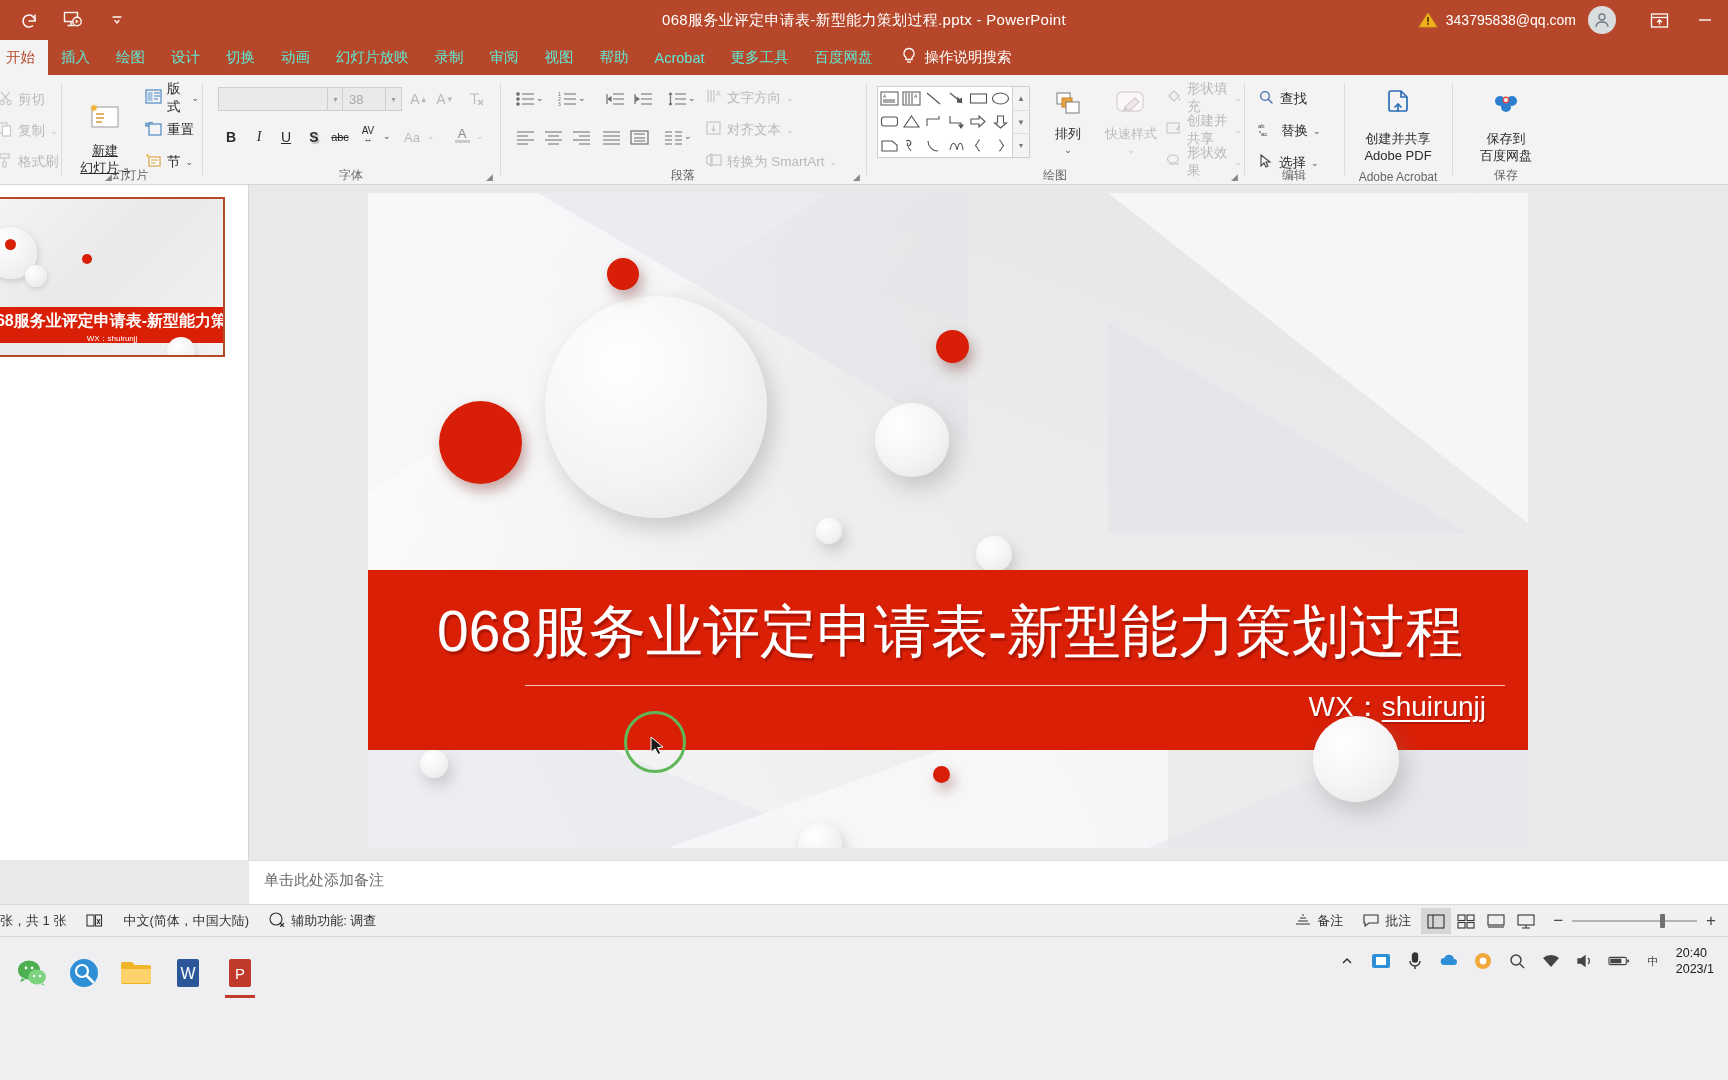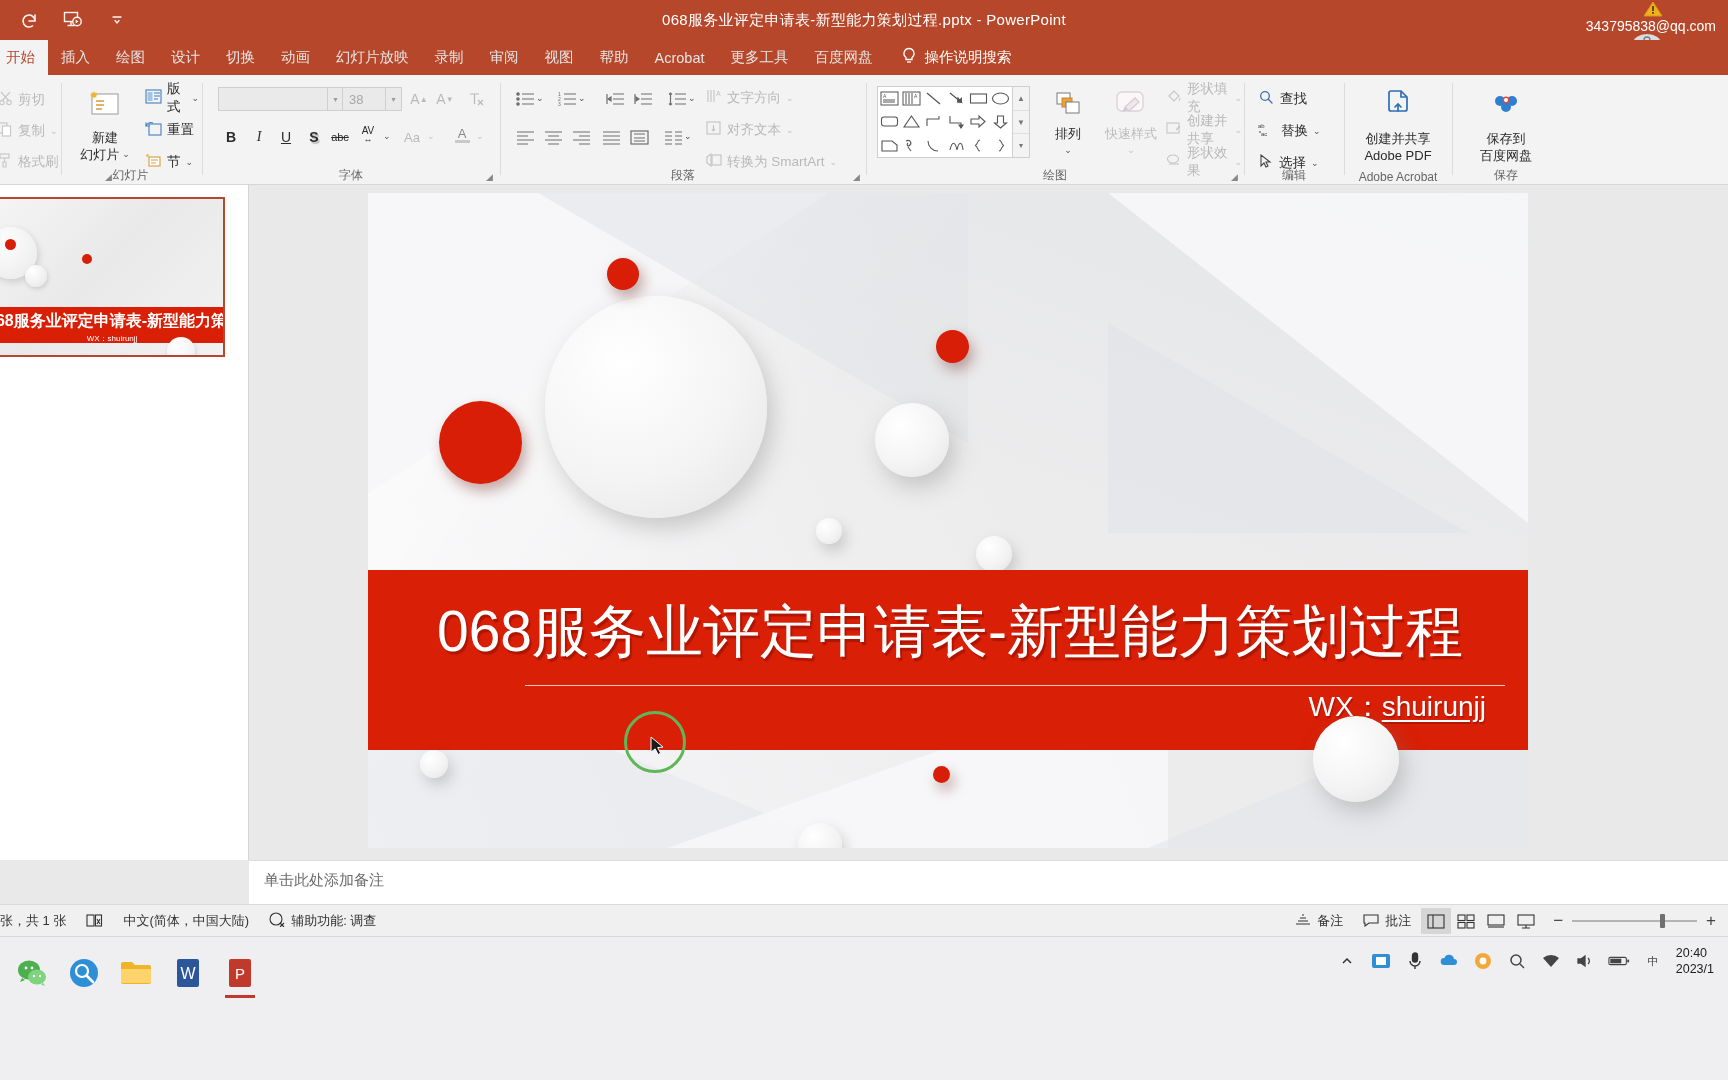--- a/index.html
+++ b/index.html
@@ -24,7 +24,7 @@
     font-size: 15px; letter-spacing: .3px; color: #fff; white-space: nowrap;
   }
   .title-right {
-    position: absolute; right: 0; top: 0; height: 40px; display: flex; align-items: center; gap: 0px; flex-direction: column;
+    position: absolute; right: 0; top: 0; height: 40px; display: flex; align-items: center; gap: 0px;
   }
   .warn-ico { margin-right: 8px; display: flex; align-items: center; }
   .acct { font-size: 14px; color: #fff; margin-right: 12px; white-space: nowrap; }

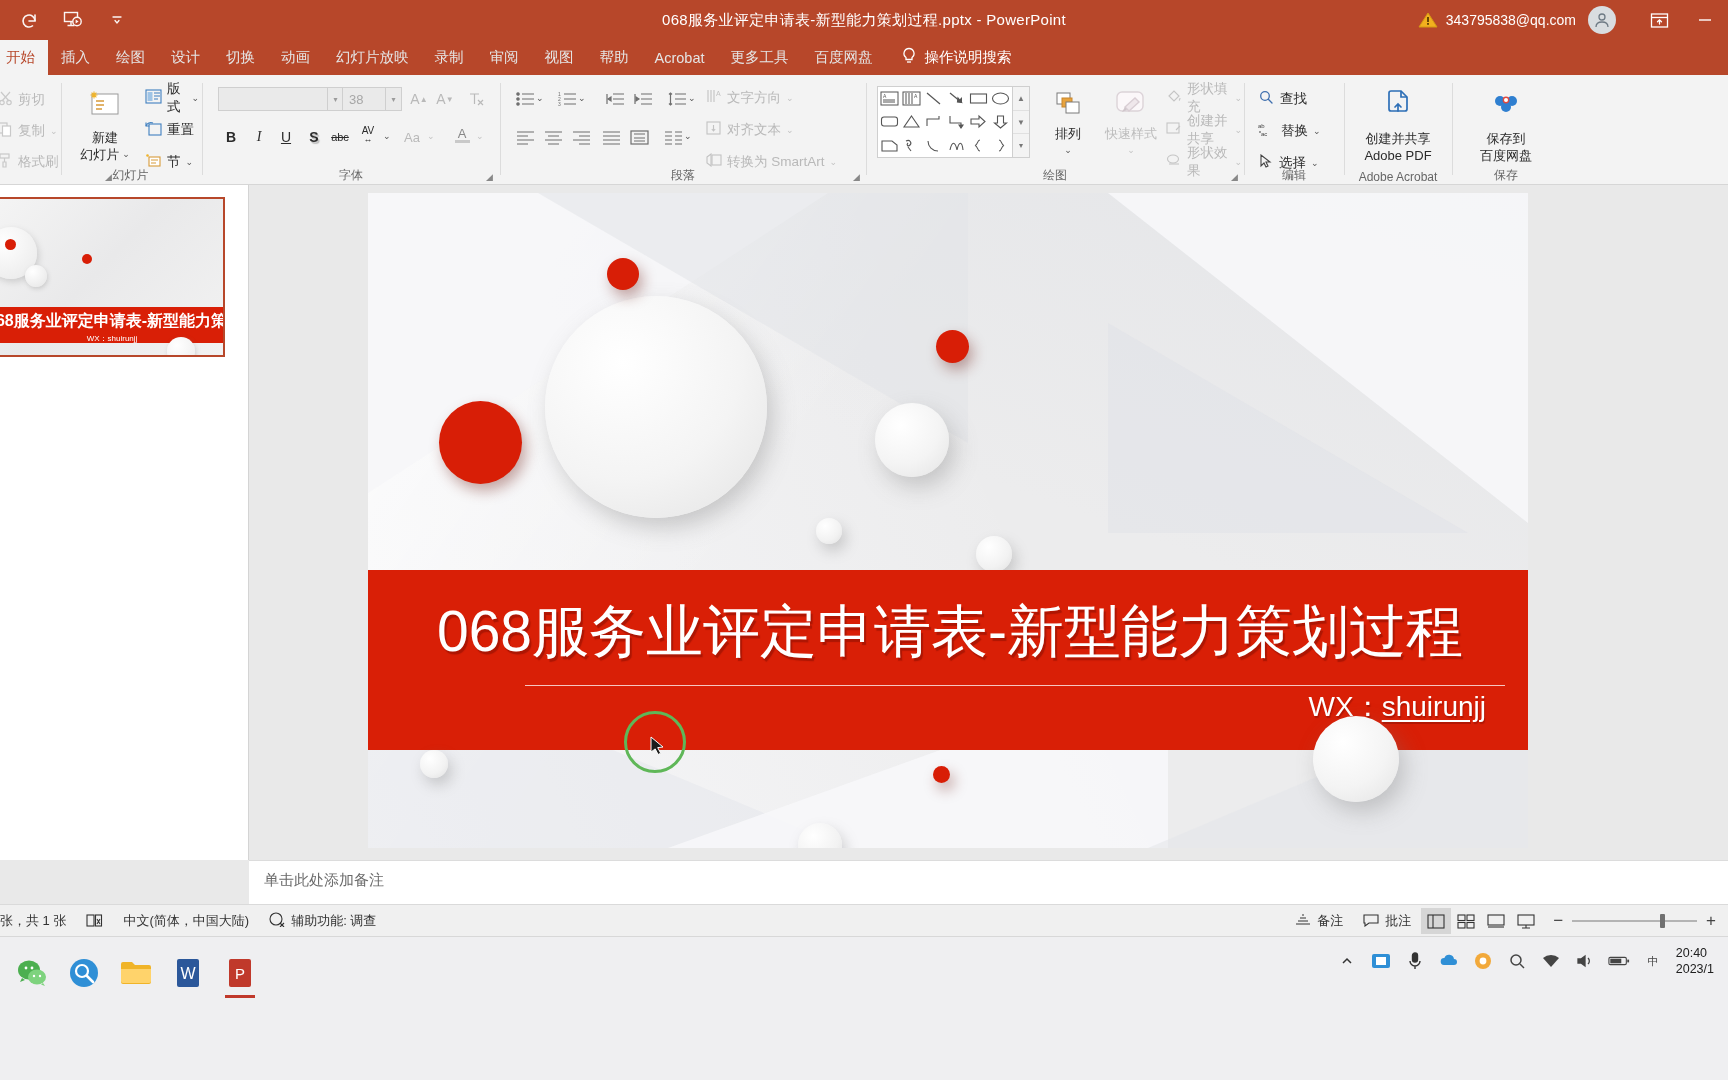--- a/index.html
+++ b/index.html
@@ -41,7 +41,7 @@
   }
   .tab {
     display: flex; align-items: center; padding: 0 13px; font-size: 14.5px;
-    color: #e5e5e5; cursor: pointer; white-space: nowrap;
+    color: #5eead4; cursor: pointer; white-space: nowrap;
   }
   .tab.active { background: #f3f3f3; color: #b7472a; }
   .tell-me { display: flex; align-items: center; gap: 7px; padding-left: 16px; font-size: 14.5px; color: #fff; white-space: nowrap; }

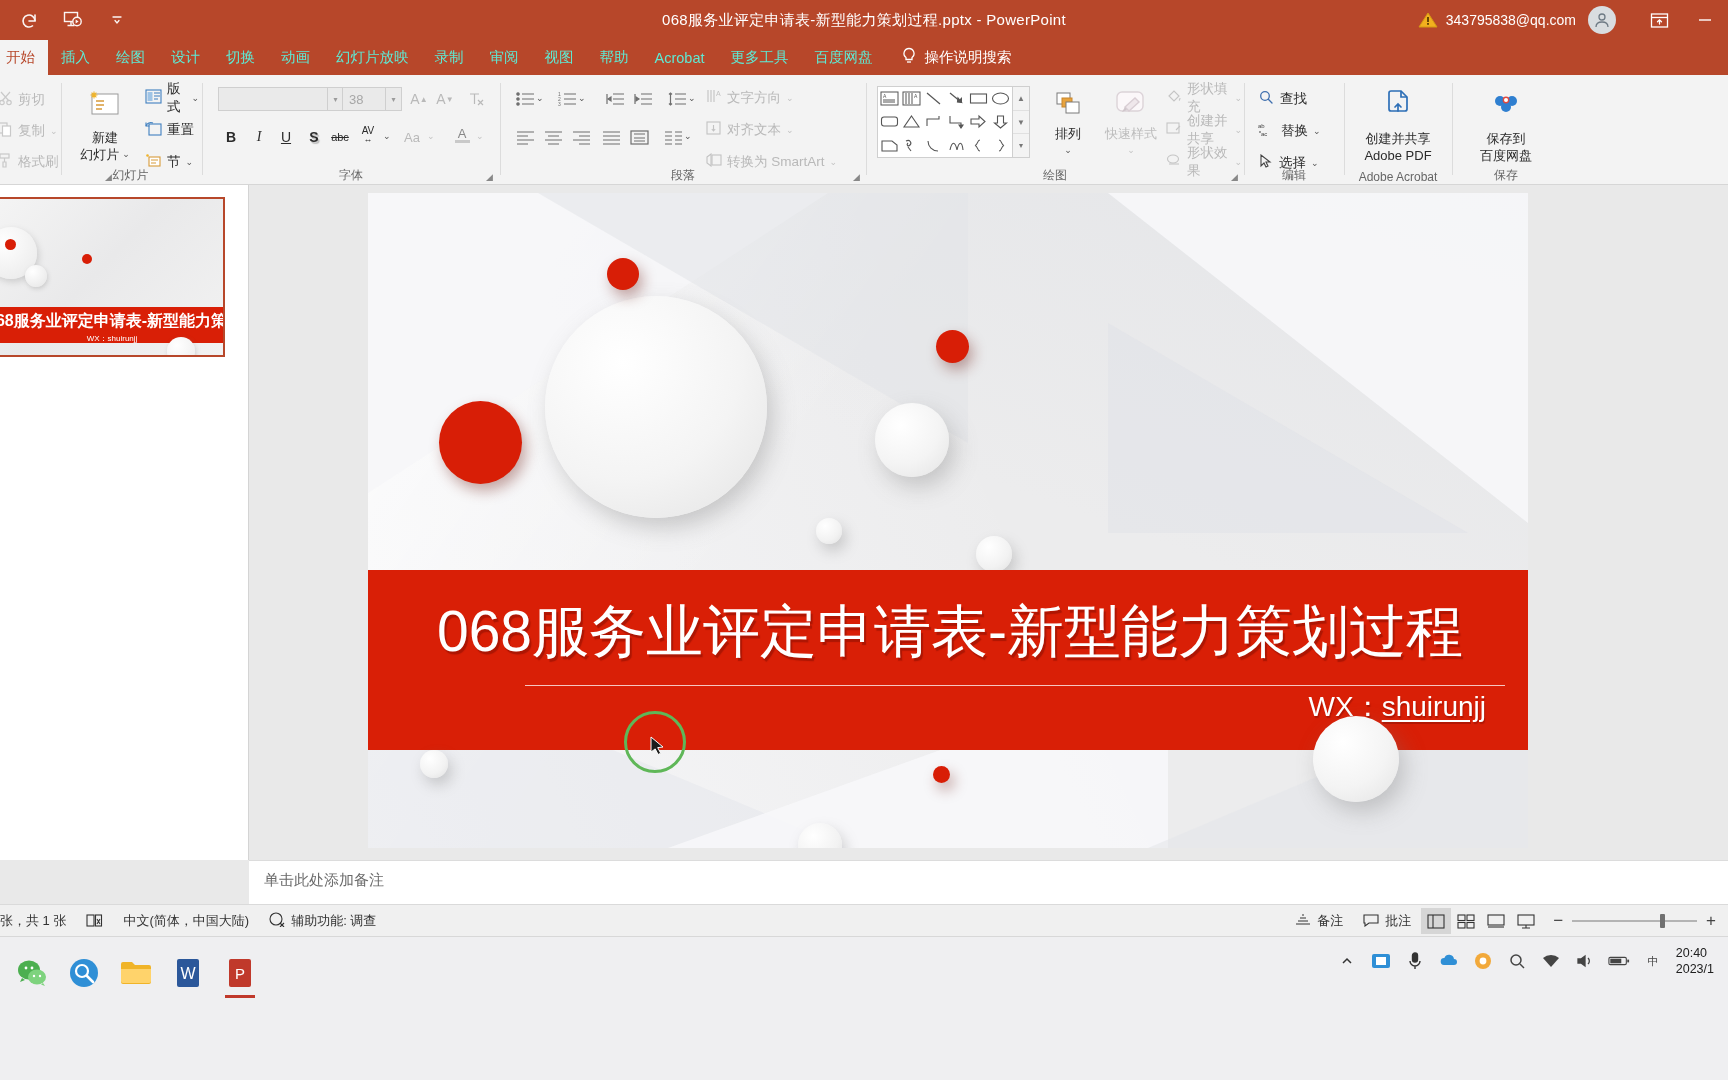--- a/index.html
+++ b/index.html
@@ -337,7 +337,7 @@
     <div class="rsep" style="left:61px;"></div>
 
     <div class="rgroup" style="left:62px; width:137px;">
-      <div class="bigbtn" style="position:absolute;left:8px;top:12px;width:70px;">
+      <div class="bigbtn" style="position:absolute;left:8px;top:25px;width:70px;text-decoration:underline;">
         <span>
           <svg width="44" height="38" viewBox="0 0 44 38" fill="none">
             <rect x="9" y="7" width="26" height="20" fill="#fff" stroke="#9a9a9a"></rect>

